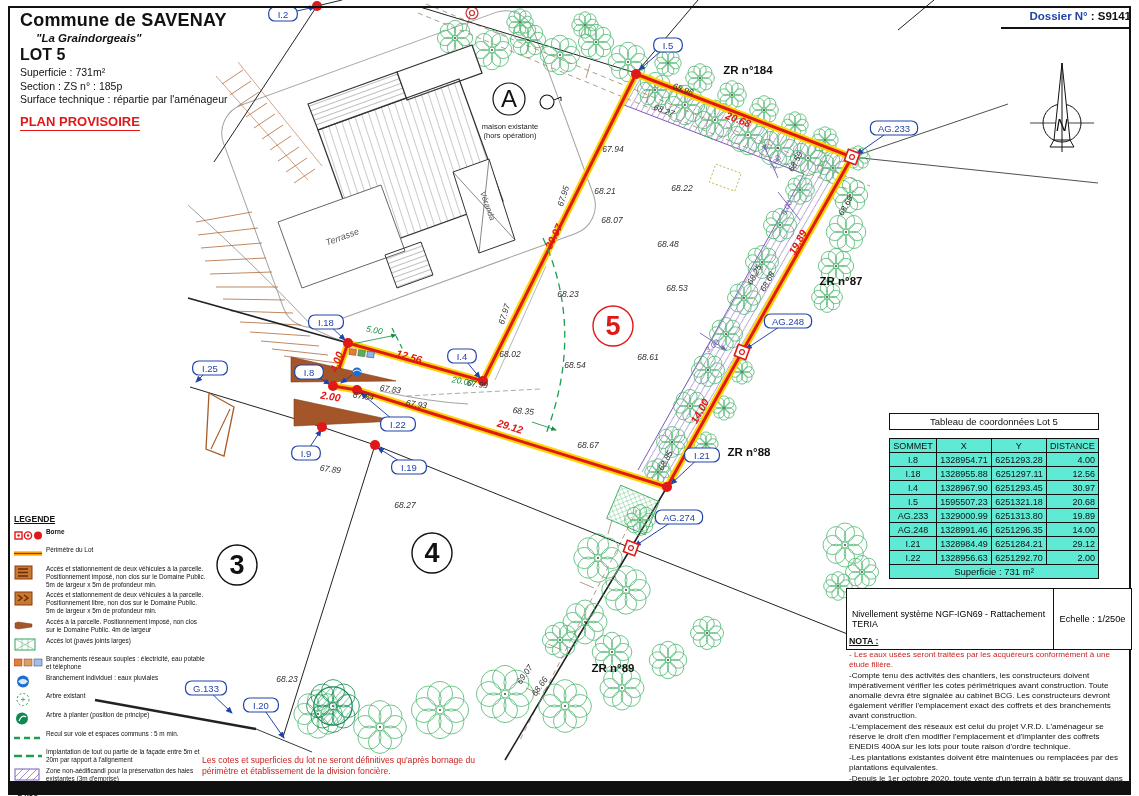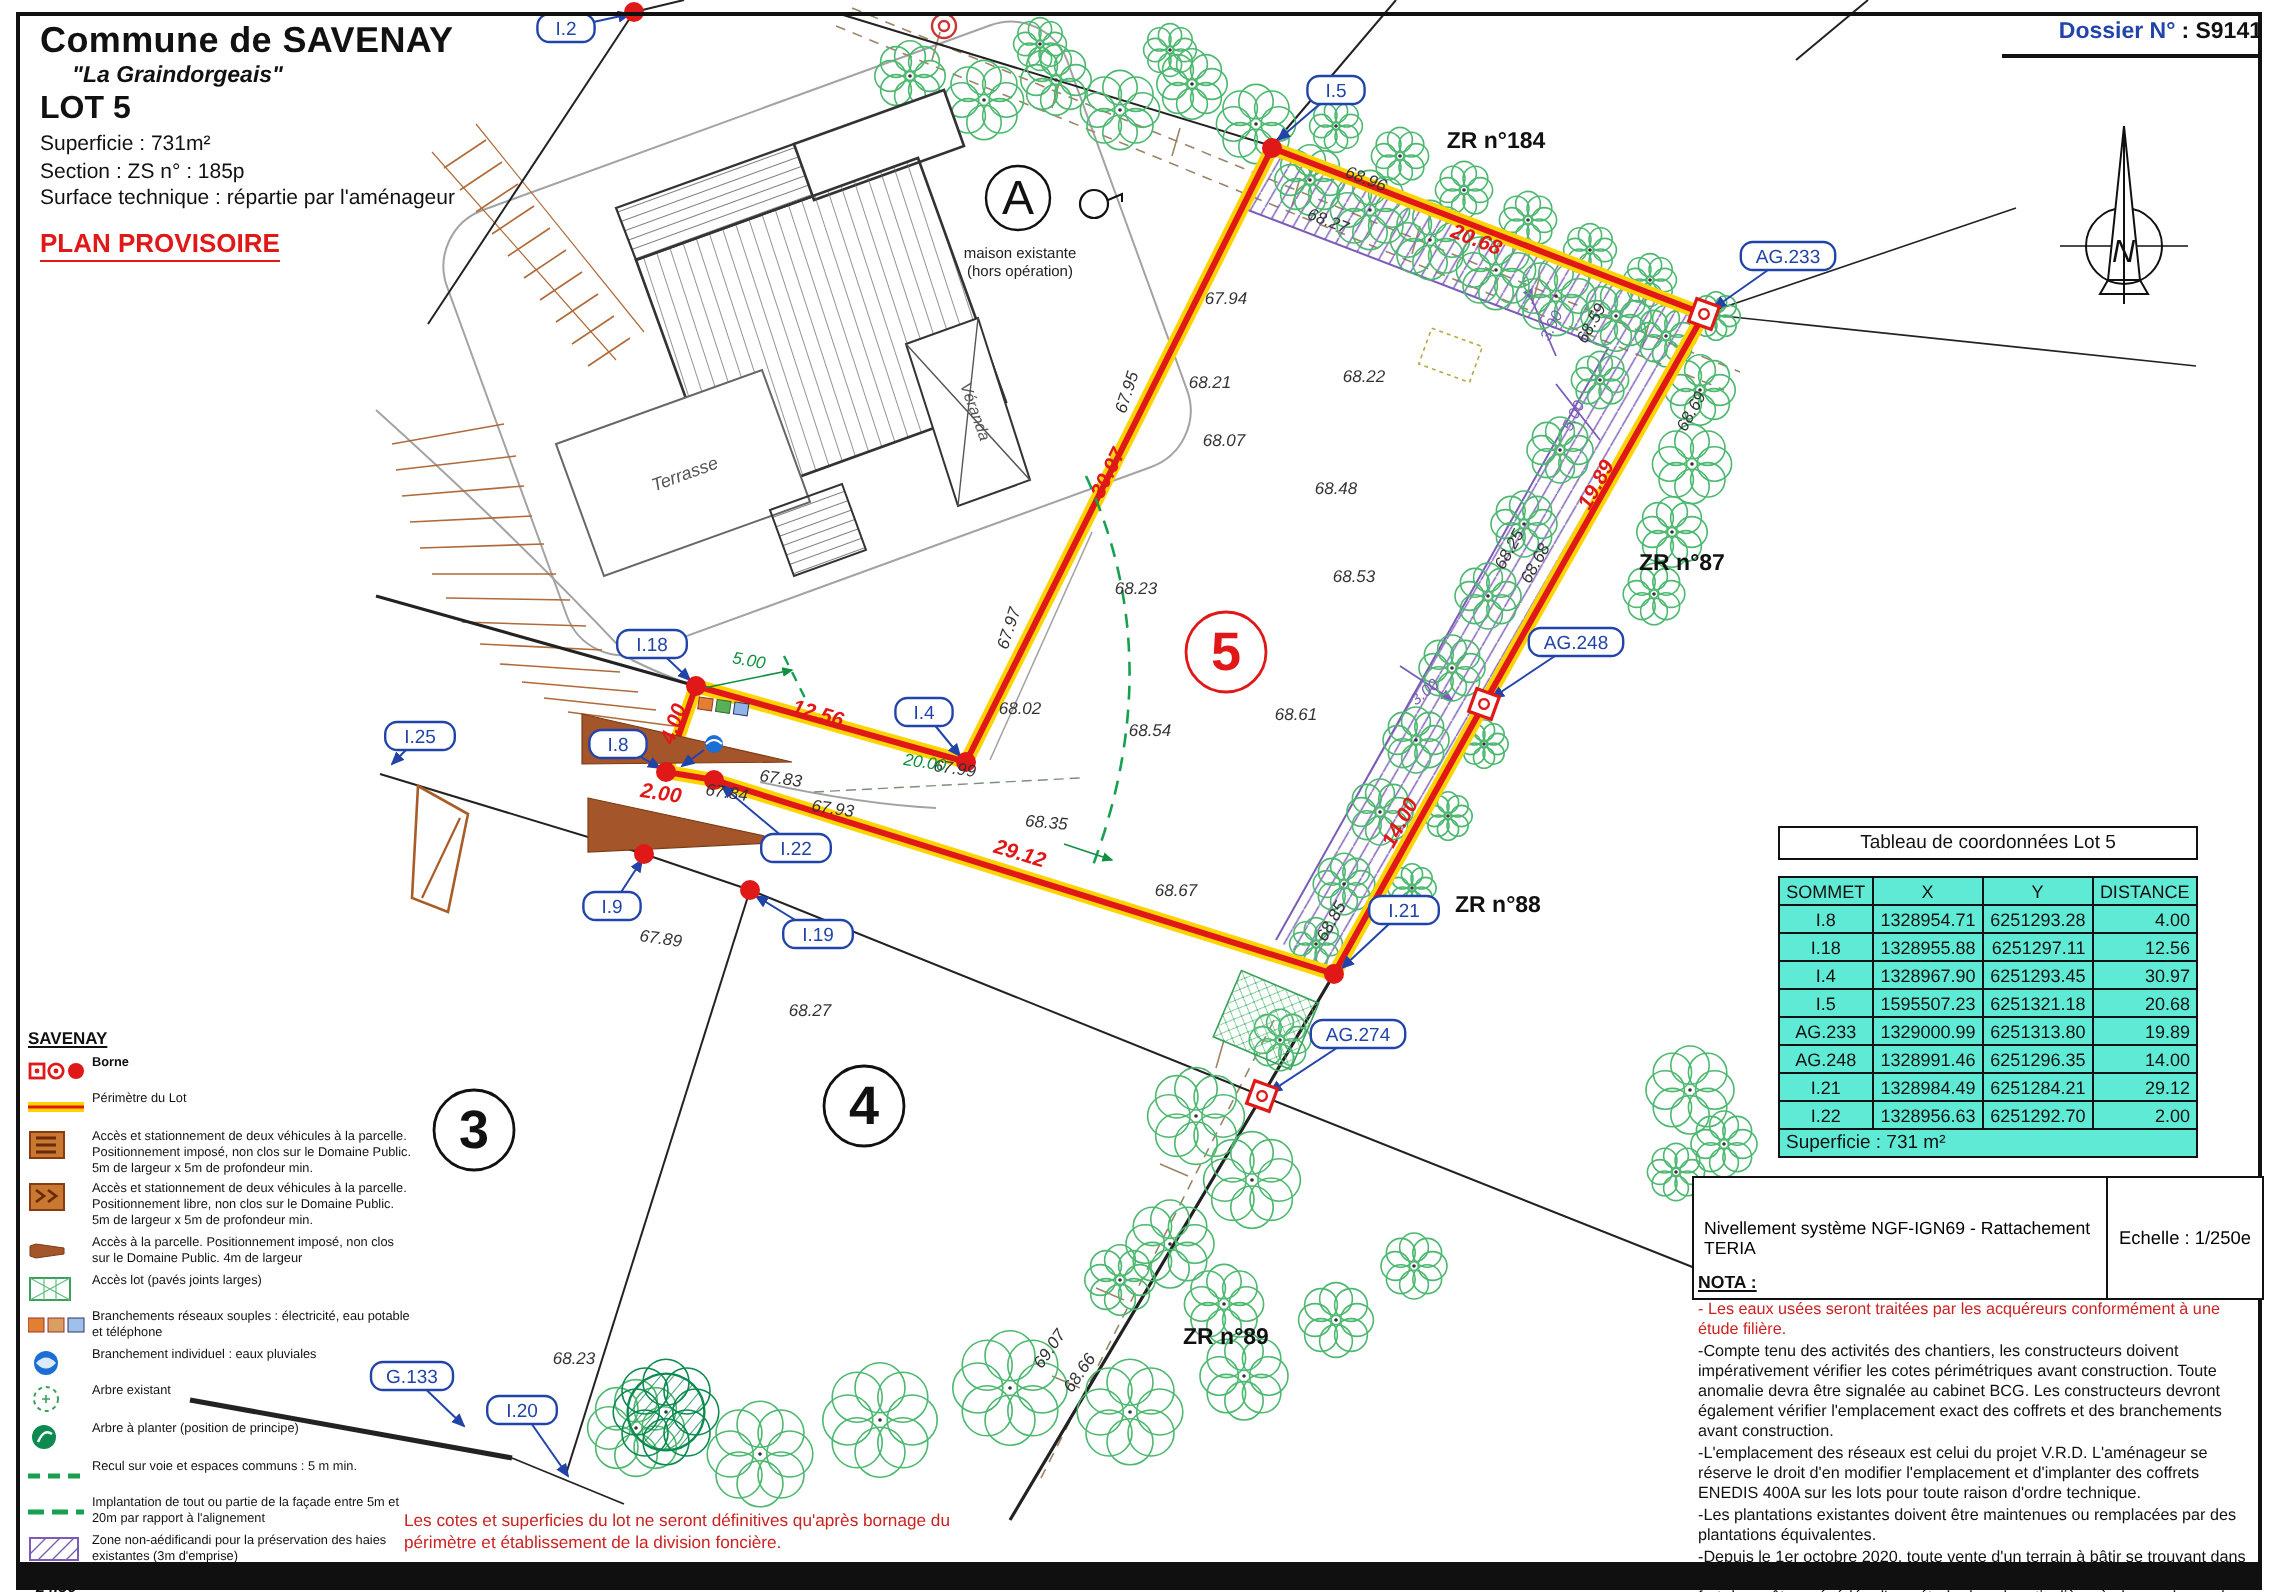--- a/index.html
+++ b/index.html
@@ -1078,7 +1078,7 @@
 </div>
 
 <div id="legend" class="abs">
-  <div class="lt">SAVENAY</div>
+  <div class="lt">LEGENDE</div>
   <div id="legend-items">
       <div class="lg-item">
         <span class="lg-icon">

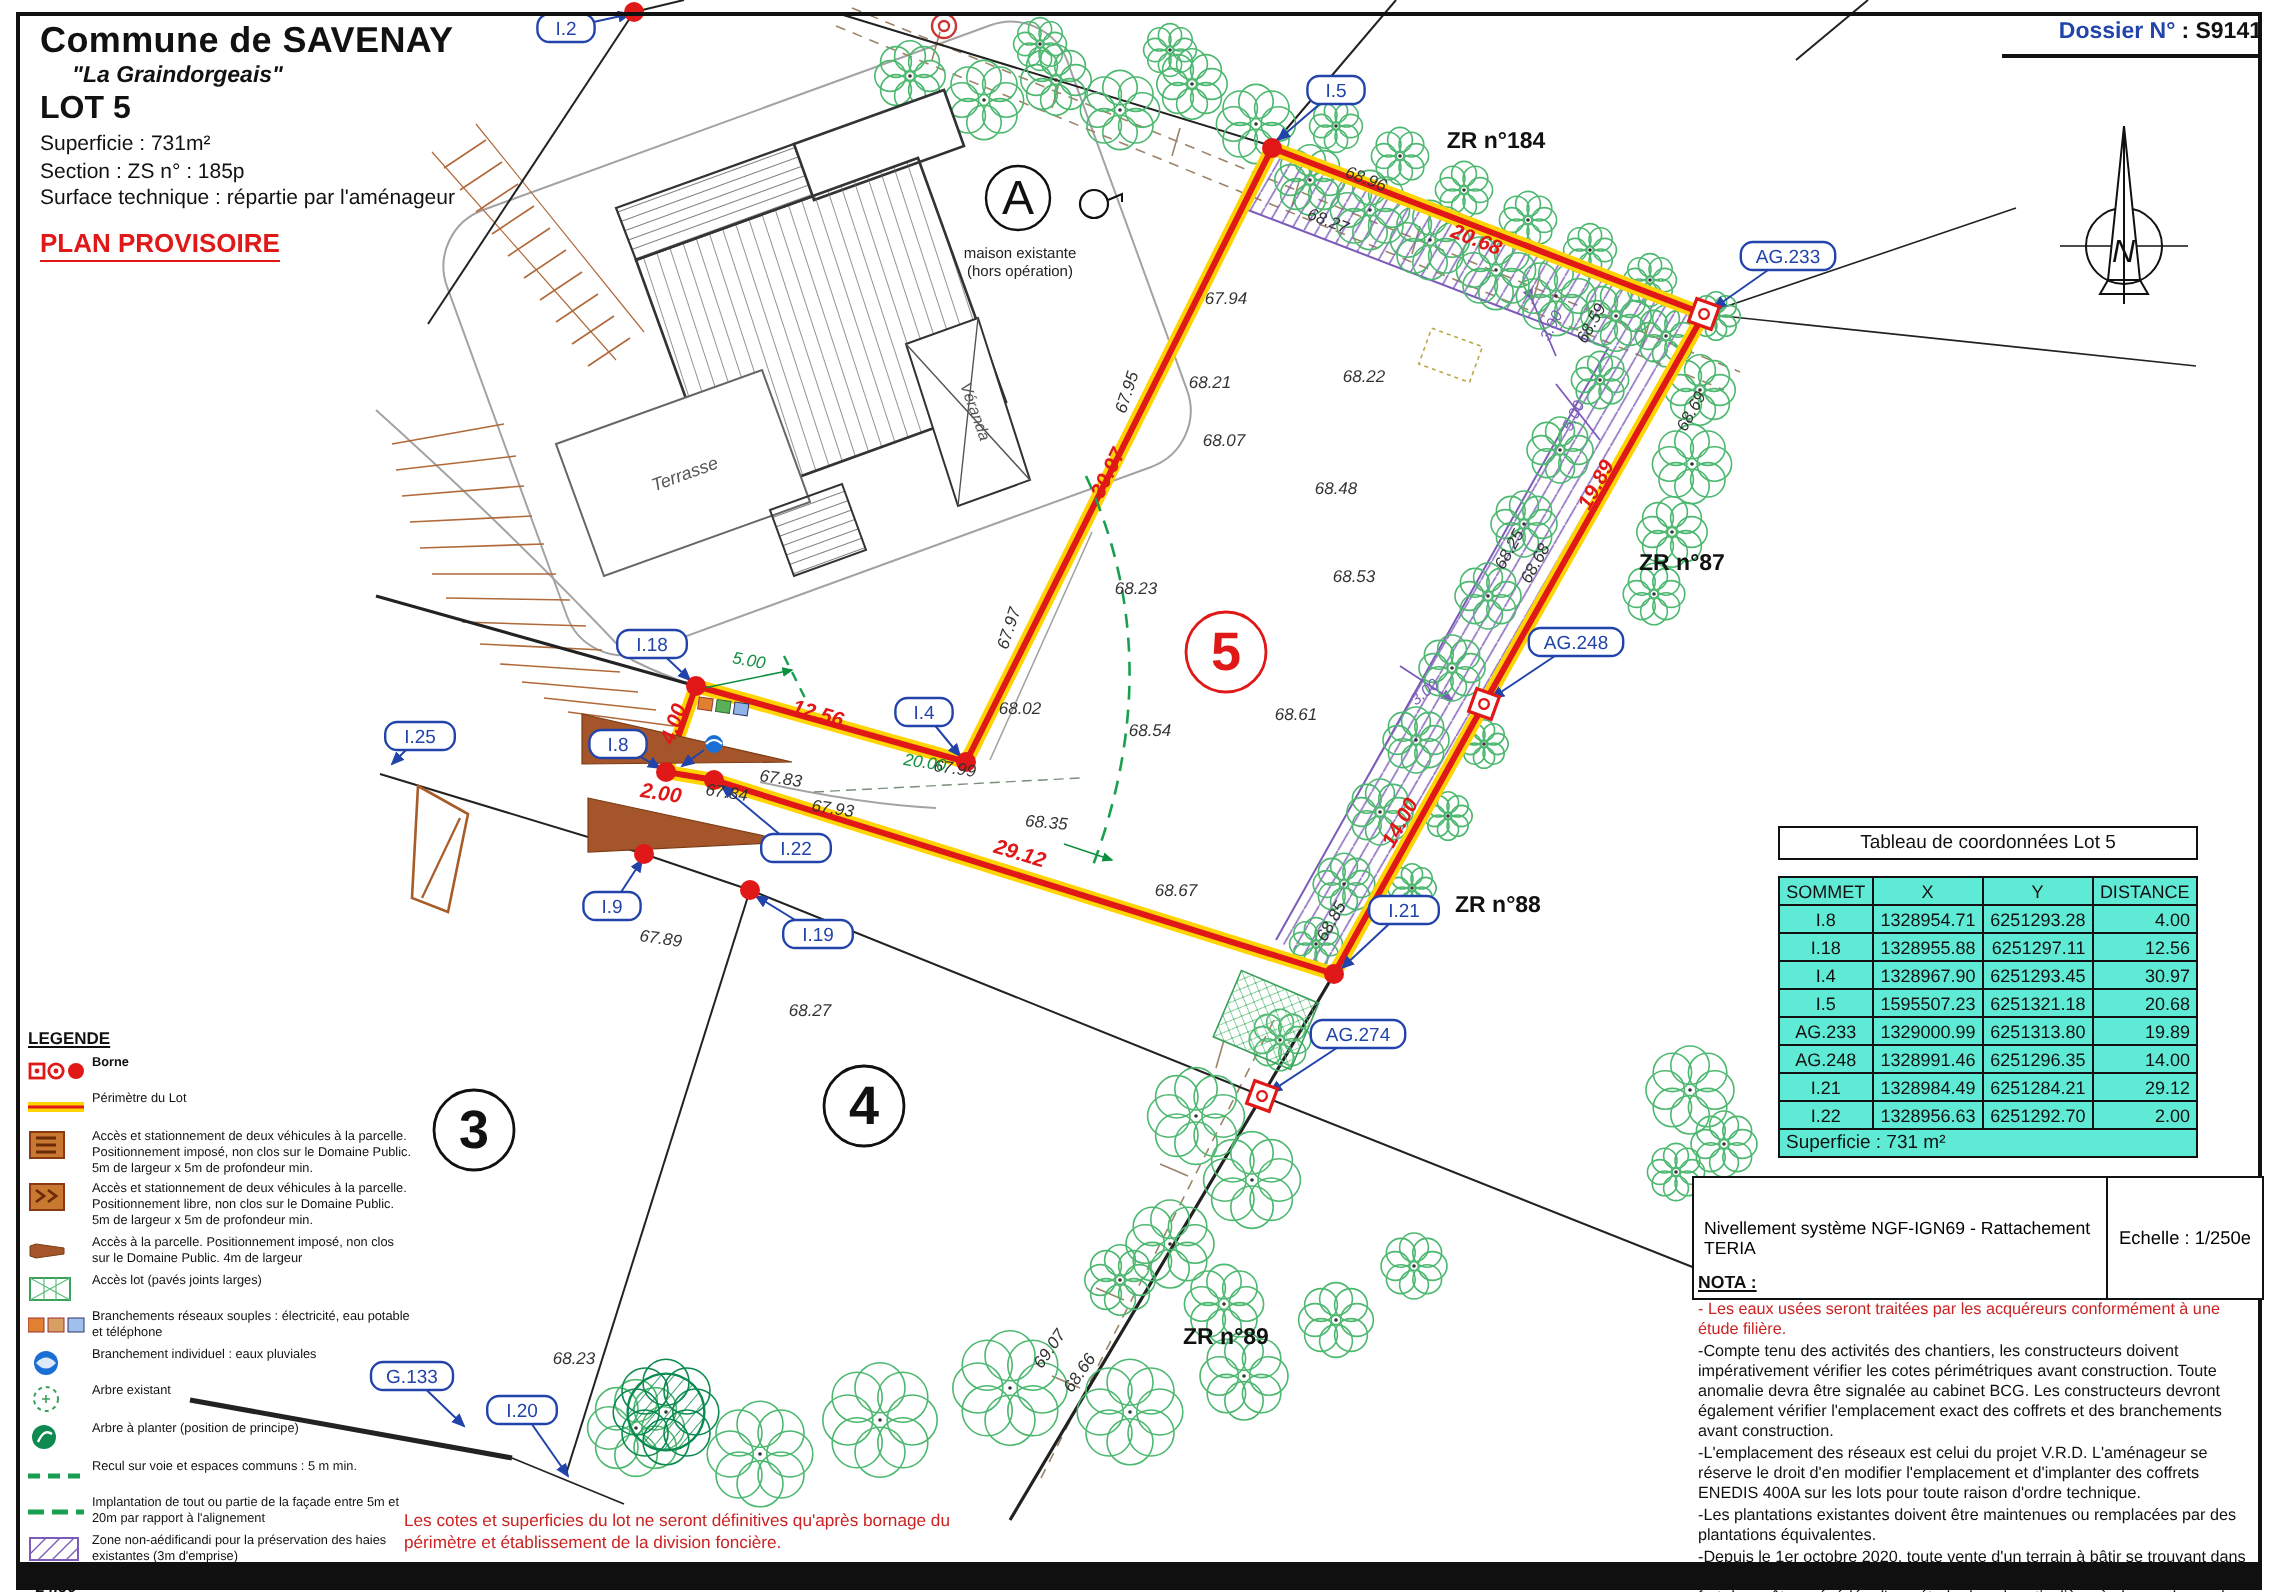--- a/index.html
+++ b/index.html
@@ -26,7 +26,7 @@
   #coord-table th{font-weight:normal;text-align:center;}
   #coord-table td.num{text-align:right;}
   #coord-table td.id{text-align:center;}
-  #coord-table .foot td{font-size:9.5px;}
+  #coord-table .foot td{text-align:center;font-size:9.5px;}
   
   #survey{left:846px;top:588px;width:286px;display:flex;background:#fff;font-size:8.8px;}
   #survey .cell{border:1.2px solid #111;padding:3px 5px;}

